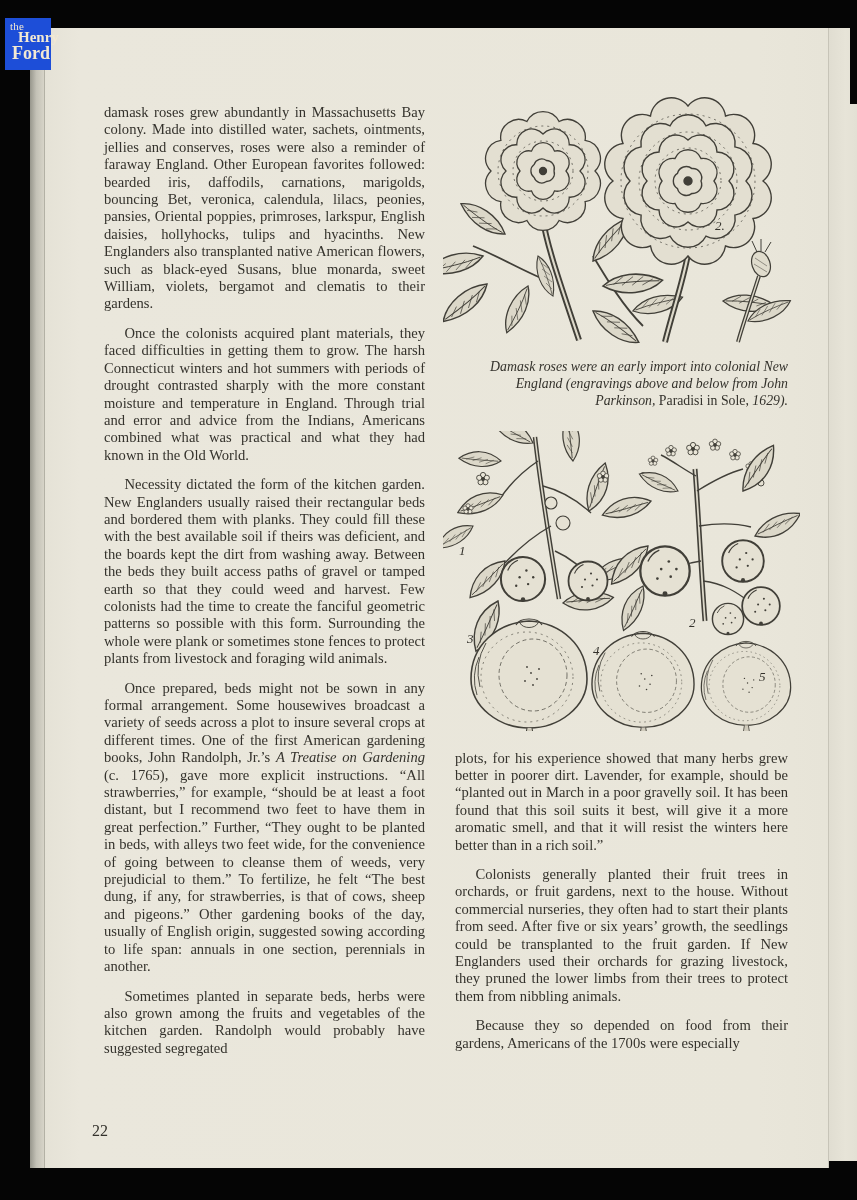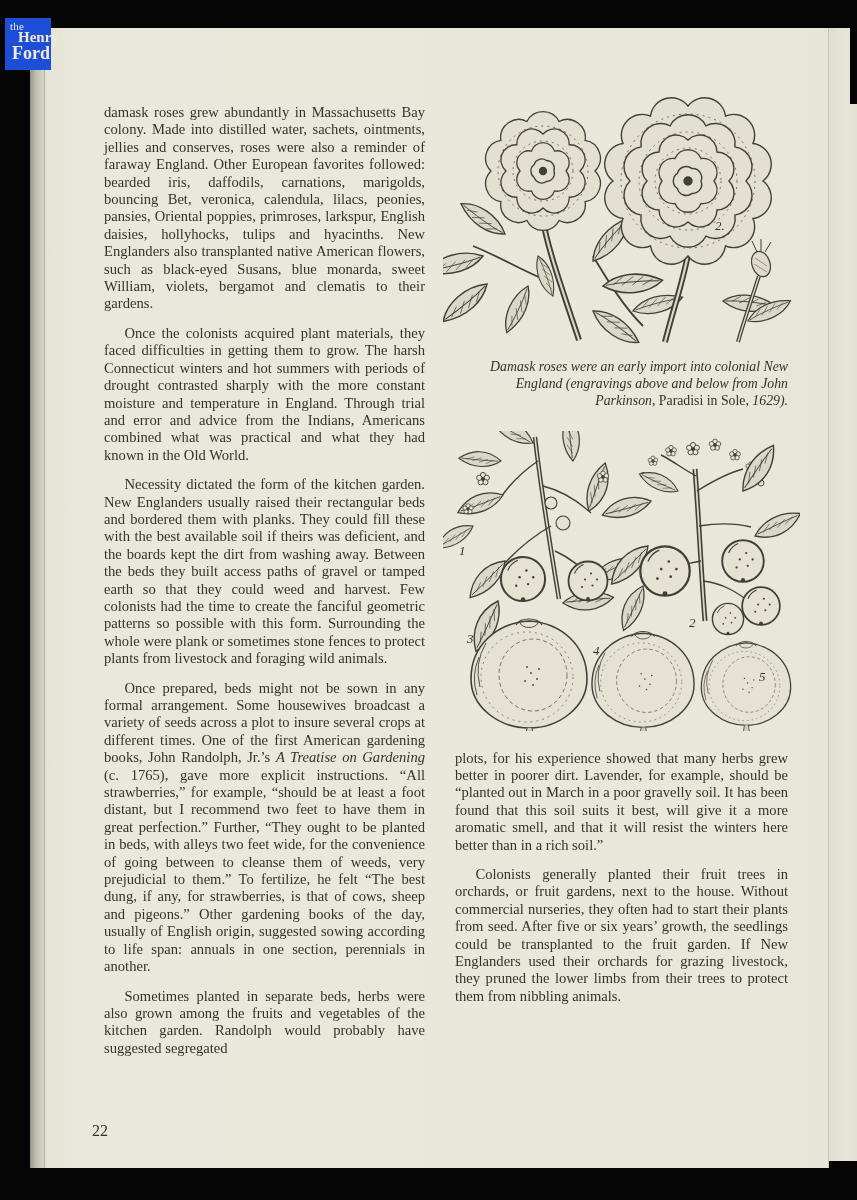--- a/index.html
+++ b/index.html
@@ -242,6 +242,7 @@
     <div class="right-text">
       <p class="first">plots, for his experience showed that many herbs grew better in poorer dirt. Lavender, for example, should be “planted out in March in a poor gravelly soil. It has been found that this soil suits it best, will give it a more aromatic smell, and that it will resist the winters here better than in a rich soil.”</p>
       <p>Colonists generally planted their fruit trees in orchards, or fruit gardens, next to the house. Without commercial nurseries, they often had to start their plants from seed. After five or six years’ growth, the seedlings could be transplanted to the fruit garden. If New Englanders used their orchards for grazing livestock, they pruned the lower limbs from their trees to protect them from nibbling animals.</p>
+      <p>Because they so depended on food from their gardens, Americans of the 1700s were especially</p>
     </div>
   </div>
 

